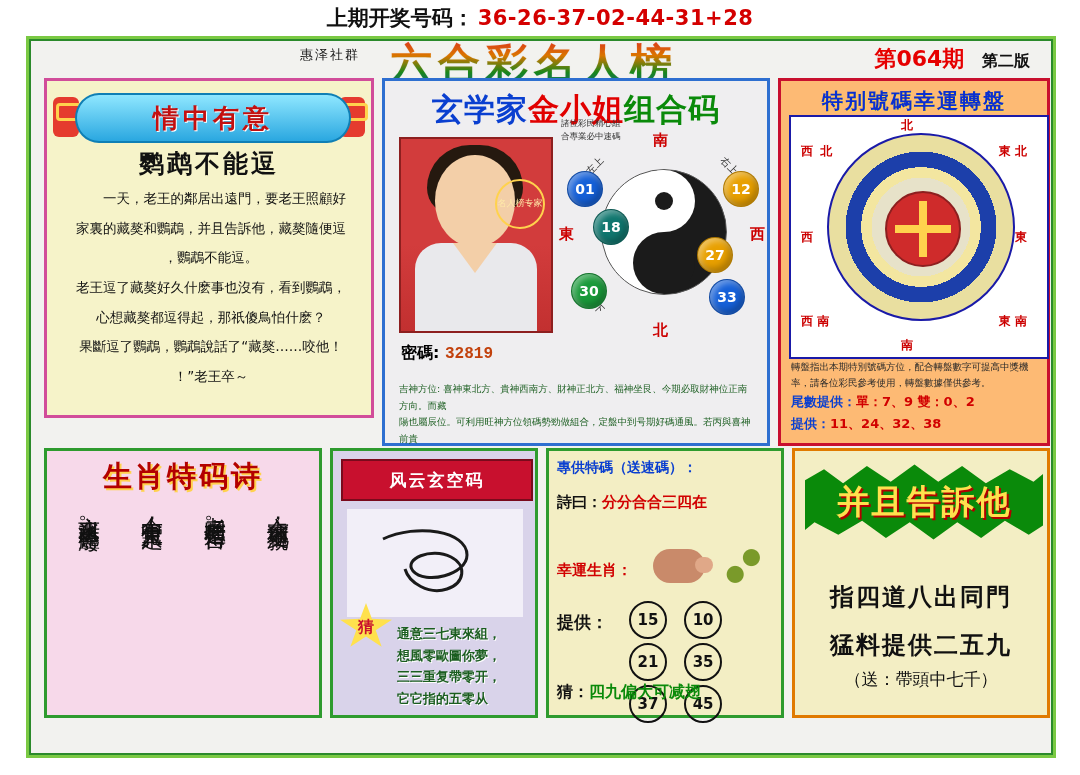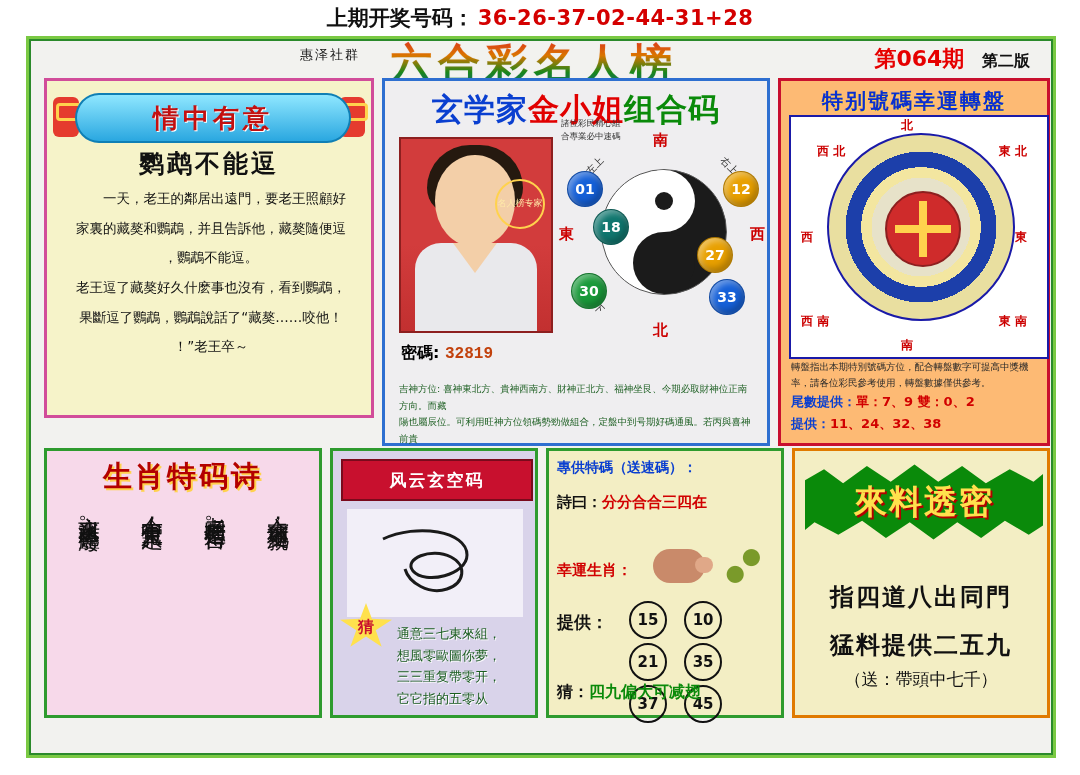--- a/index.html
+++ b/index.html
@@ -189,7 +189,7 @@
   #p3 .dirlab{position:absolute;font-size:12px;font-weight:bold;color:#c00;}
   #p3 .l-n{left:120px;top:36px;}
   #p3 .l-s{left:120px;top:256px;}
-  #p3 .l-nw{left:36px;top:62px;}
+  #p3 .l-nw{left:20px;top:62px;font-family:Liberation Mono, monospace;}
   #p3 .l-ne{right:20px;top:62px;}
   #p3 .l-w{left:20px;top:148px;}
   #p3 .l-e{right:20px;top:148px;}

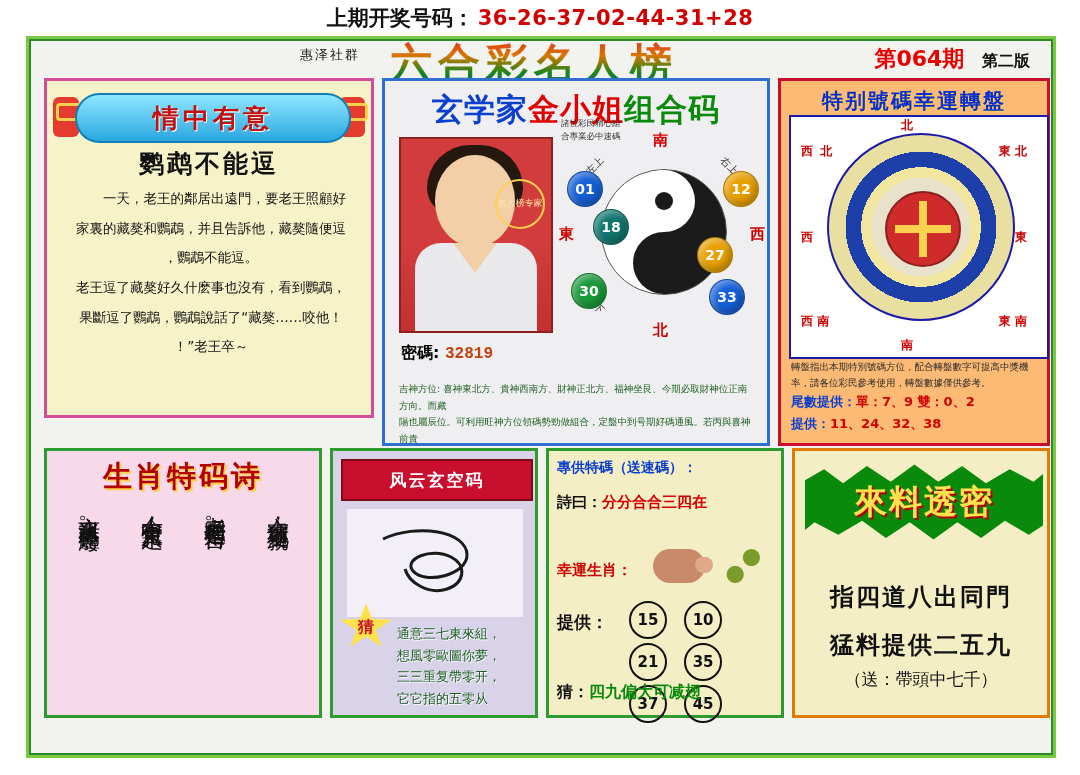--- a/index.html
+++ b/index.html
@@ -317,6 +317,7 @@
       <p>家裏的藏獒和鸚鵡，并且告訴他，藏獒隨便逗</p>
       <p>，鸚鵡不能逗。</p>
       <p>老王逗了藏獒好久什麽事也沒有，看到鸚鵡，</p>
+      <p>心想藏獒都逗得起，那祇傻鳥怕什麽？</p>
       <p>果斷逗了鸚鵡，鸚鵡說話了“藏獒……咬他！</p>
       <p>！”老王卒～</p>
     </div>

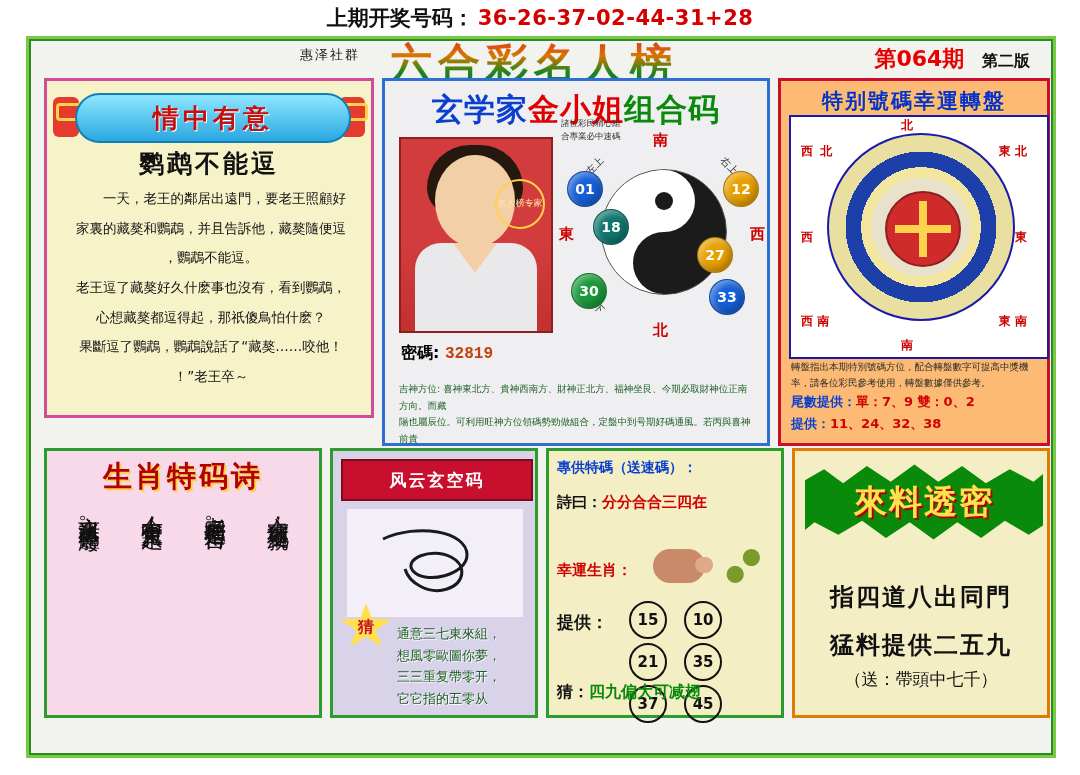--- a/index.html
+++ b/index.html
@@ -455,7 +455,7 @@
 
   <div class="panel" id="p7">
     <div class="burst">
-      <span>來料透密</span>
+      <span>并且告訴他</span>
     </div>
     <div class="r1">指四道八出同門</div>
     <div class="r2">猛料提供二五九</div>

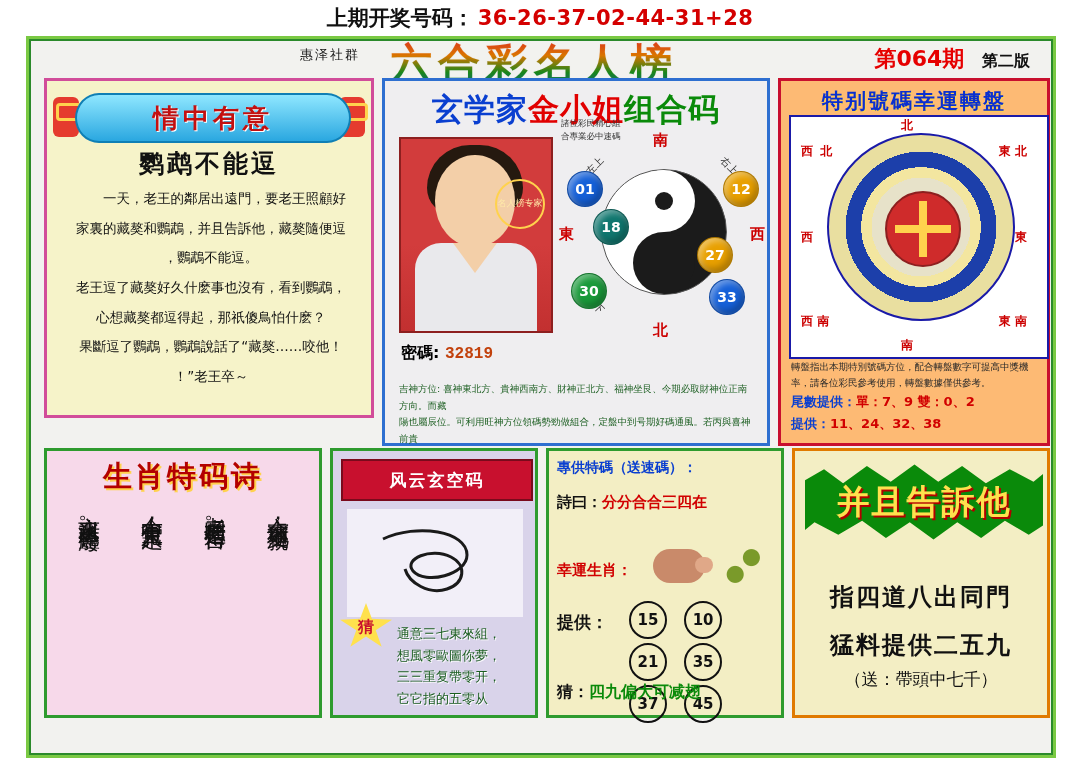--- a/index.html
+++ b/index.html
@@ -241,7 +241,7 @@
   #p5 .star span{font-size:16px;font-weight:bold;color:#c8102e;}
   #p5 .rhyme{
     position:absolute;left:64px;right:6px;bottom:6px;
-    font-size:13px;line-height:1.65;font-weight:normal;color:#1b5e20;
+    font-size:13px;line-height:1.65;font-weight:bold;color:#1b5e20;
     text-shadow:1px 1px 0 #fff;
   }
 

